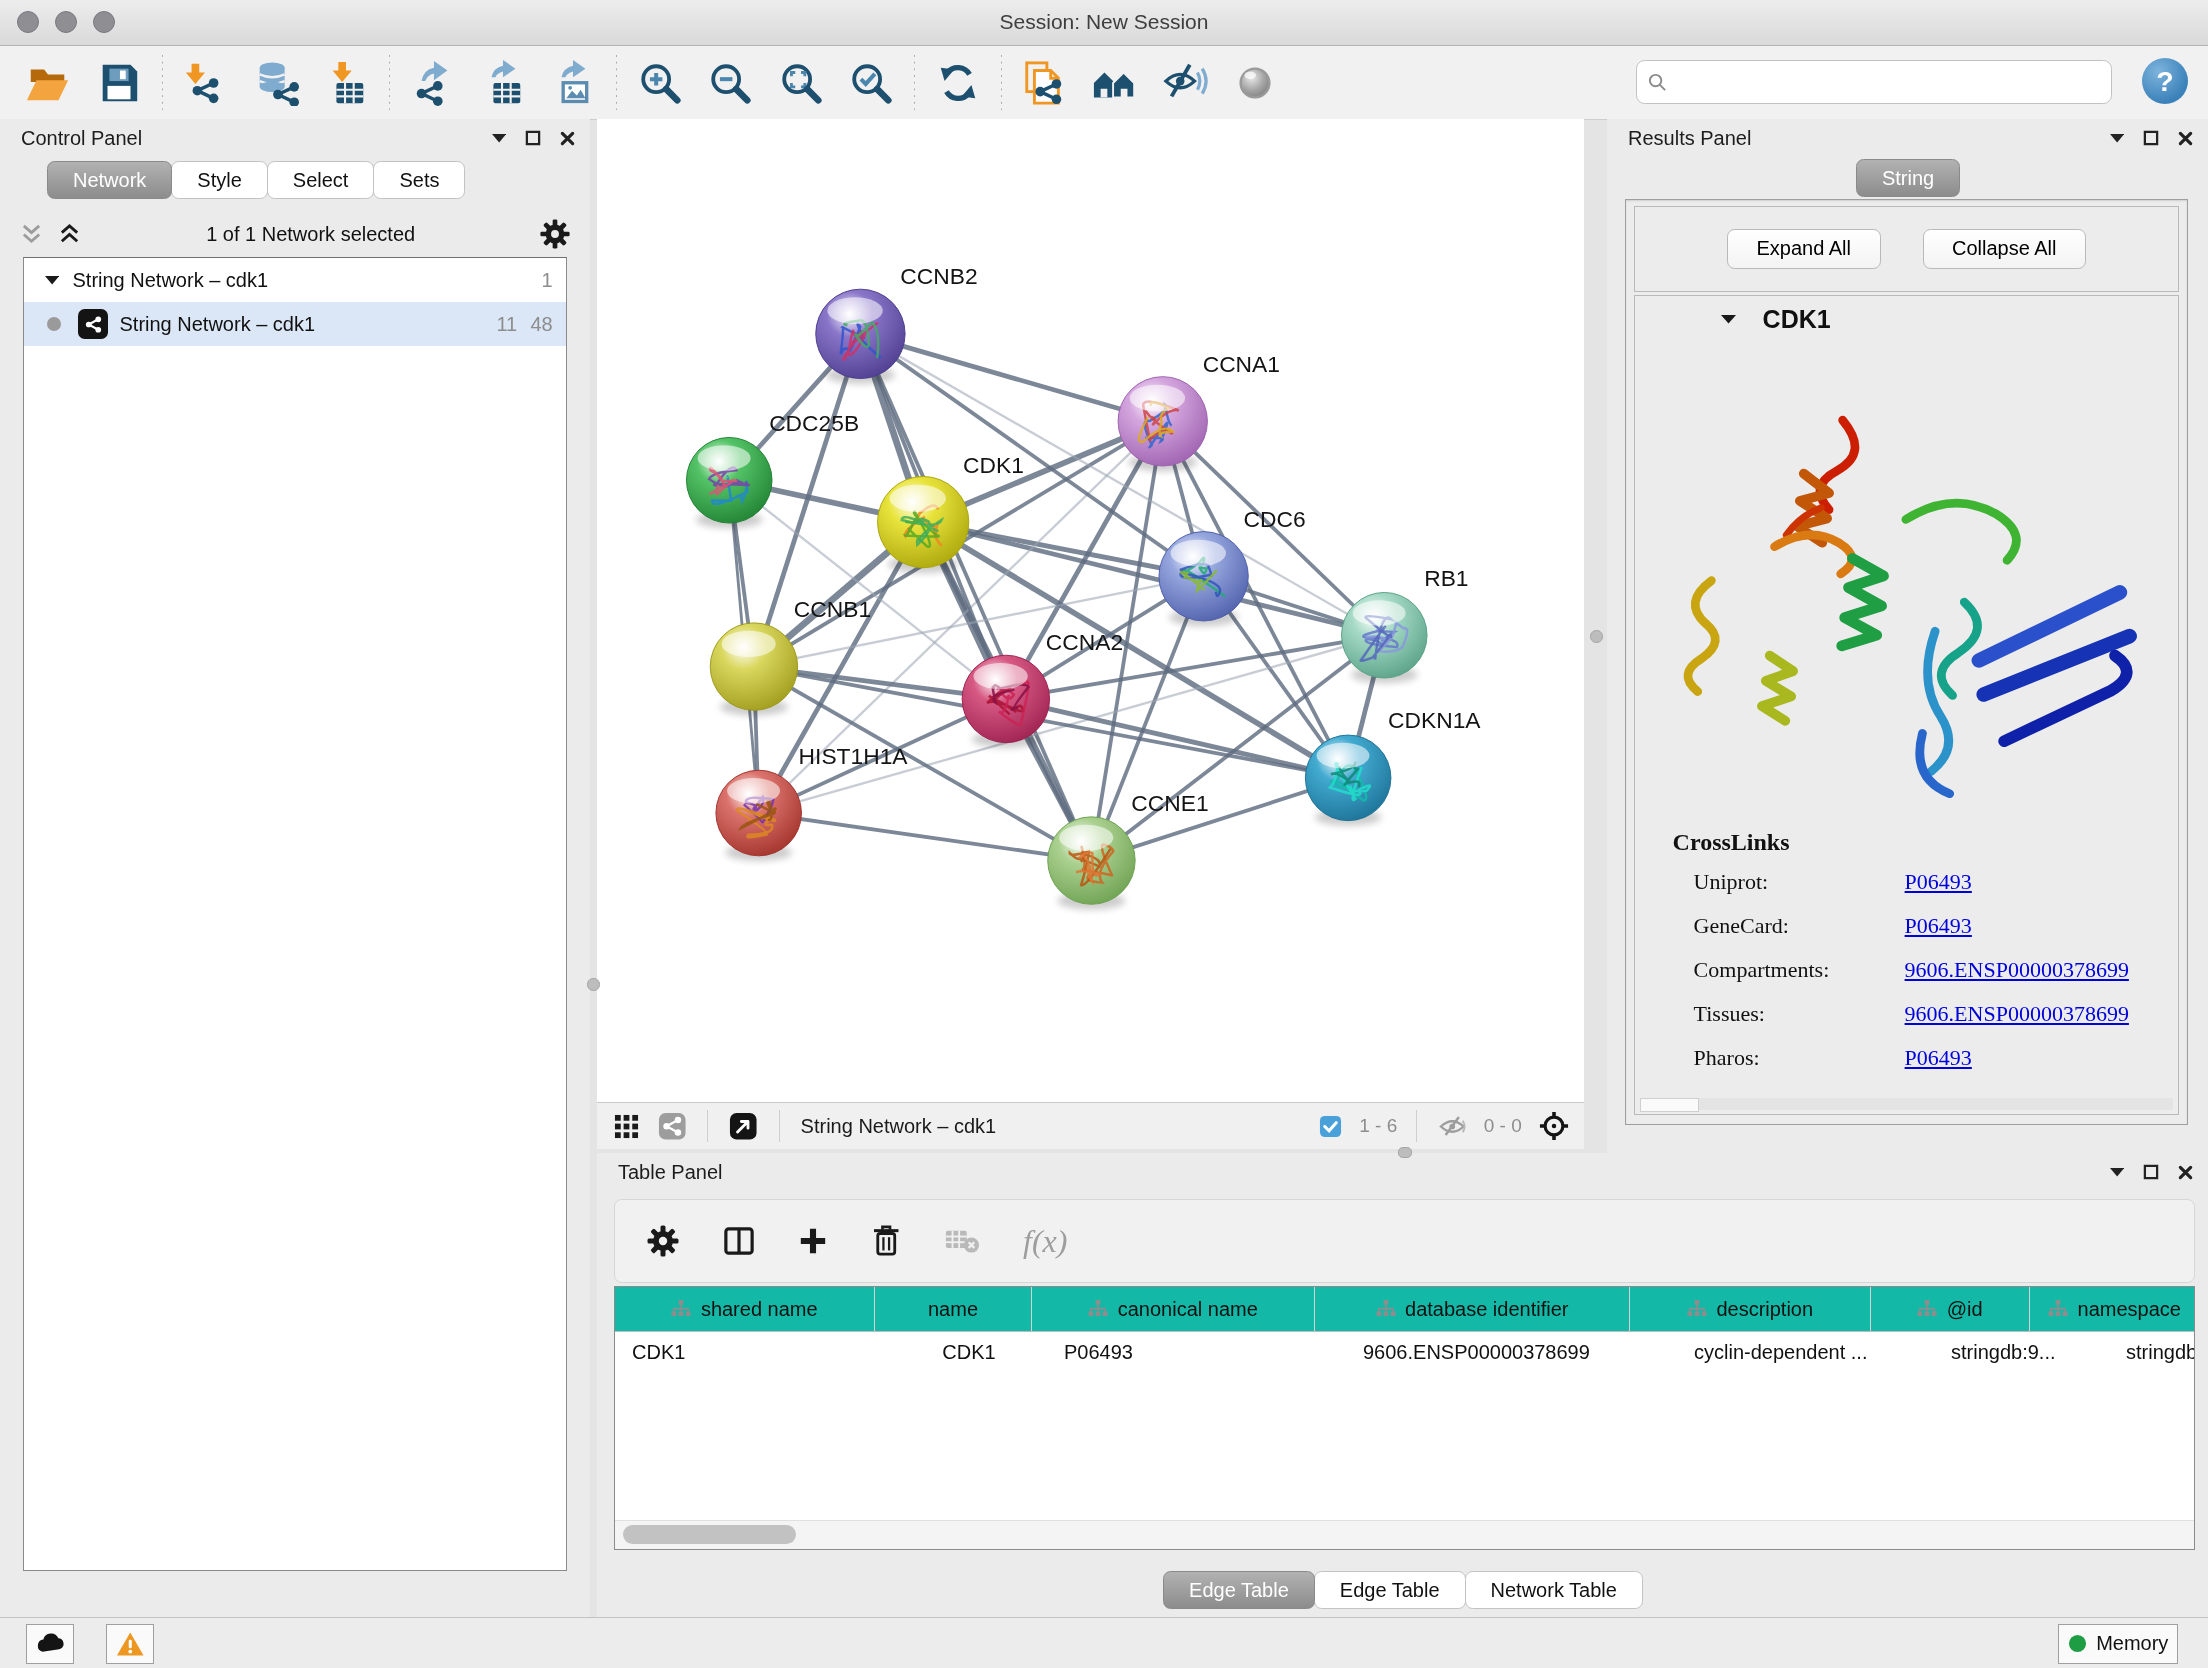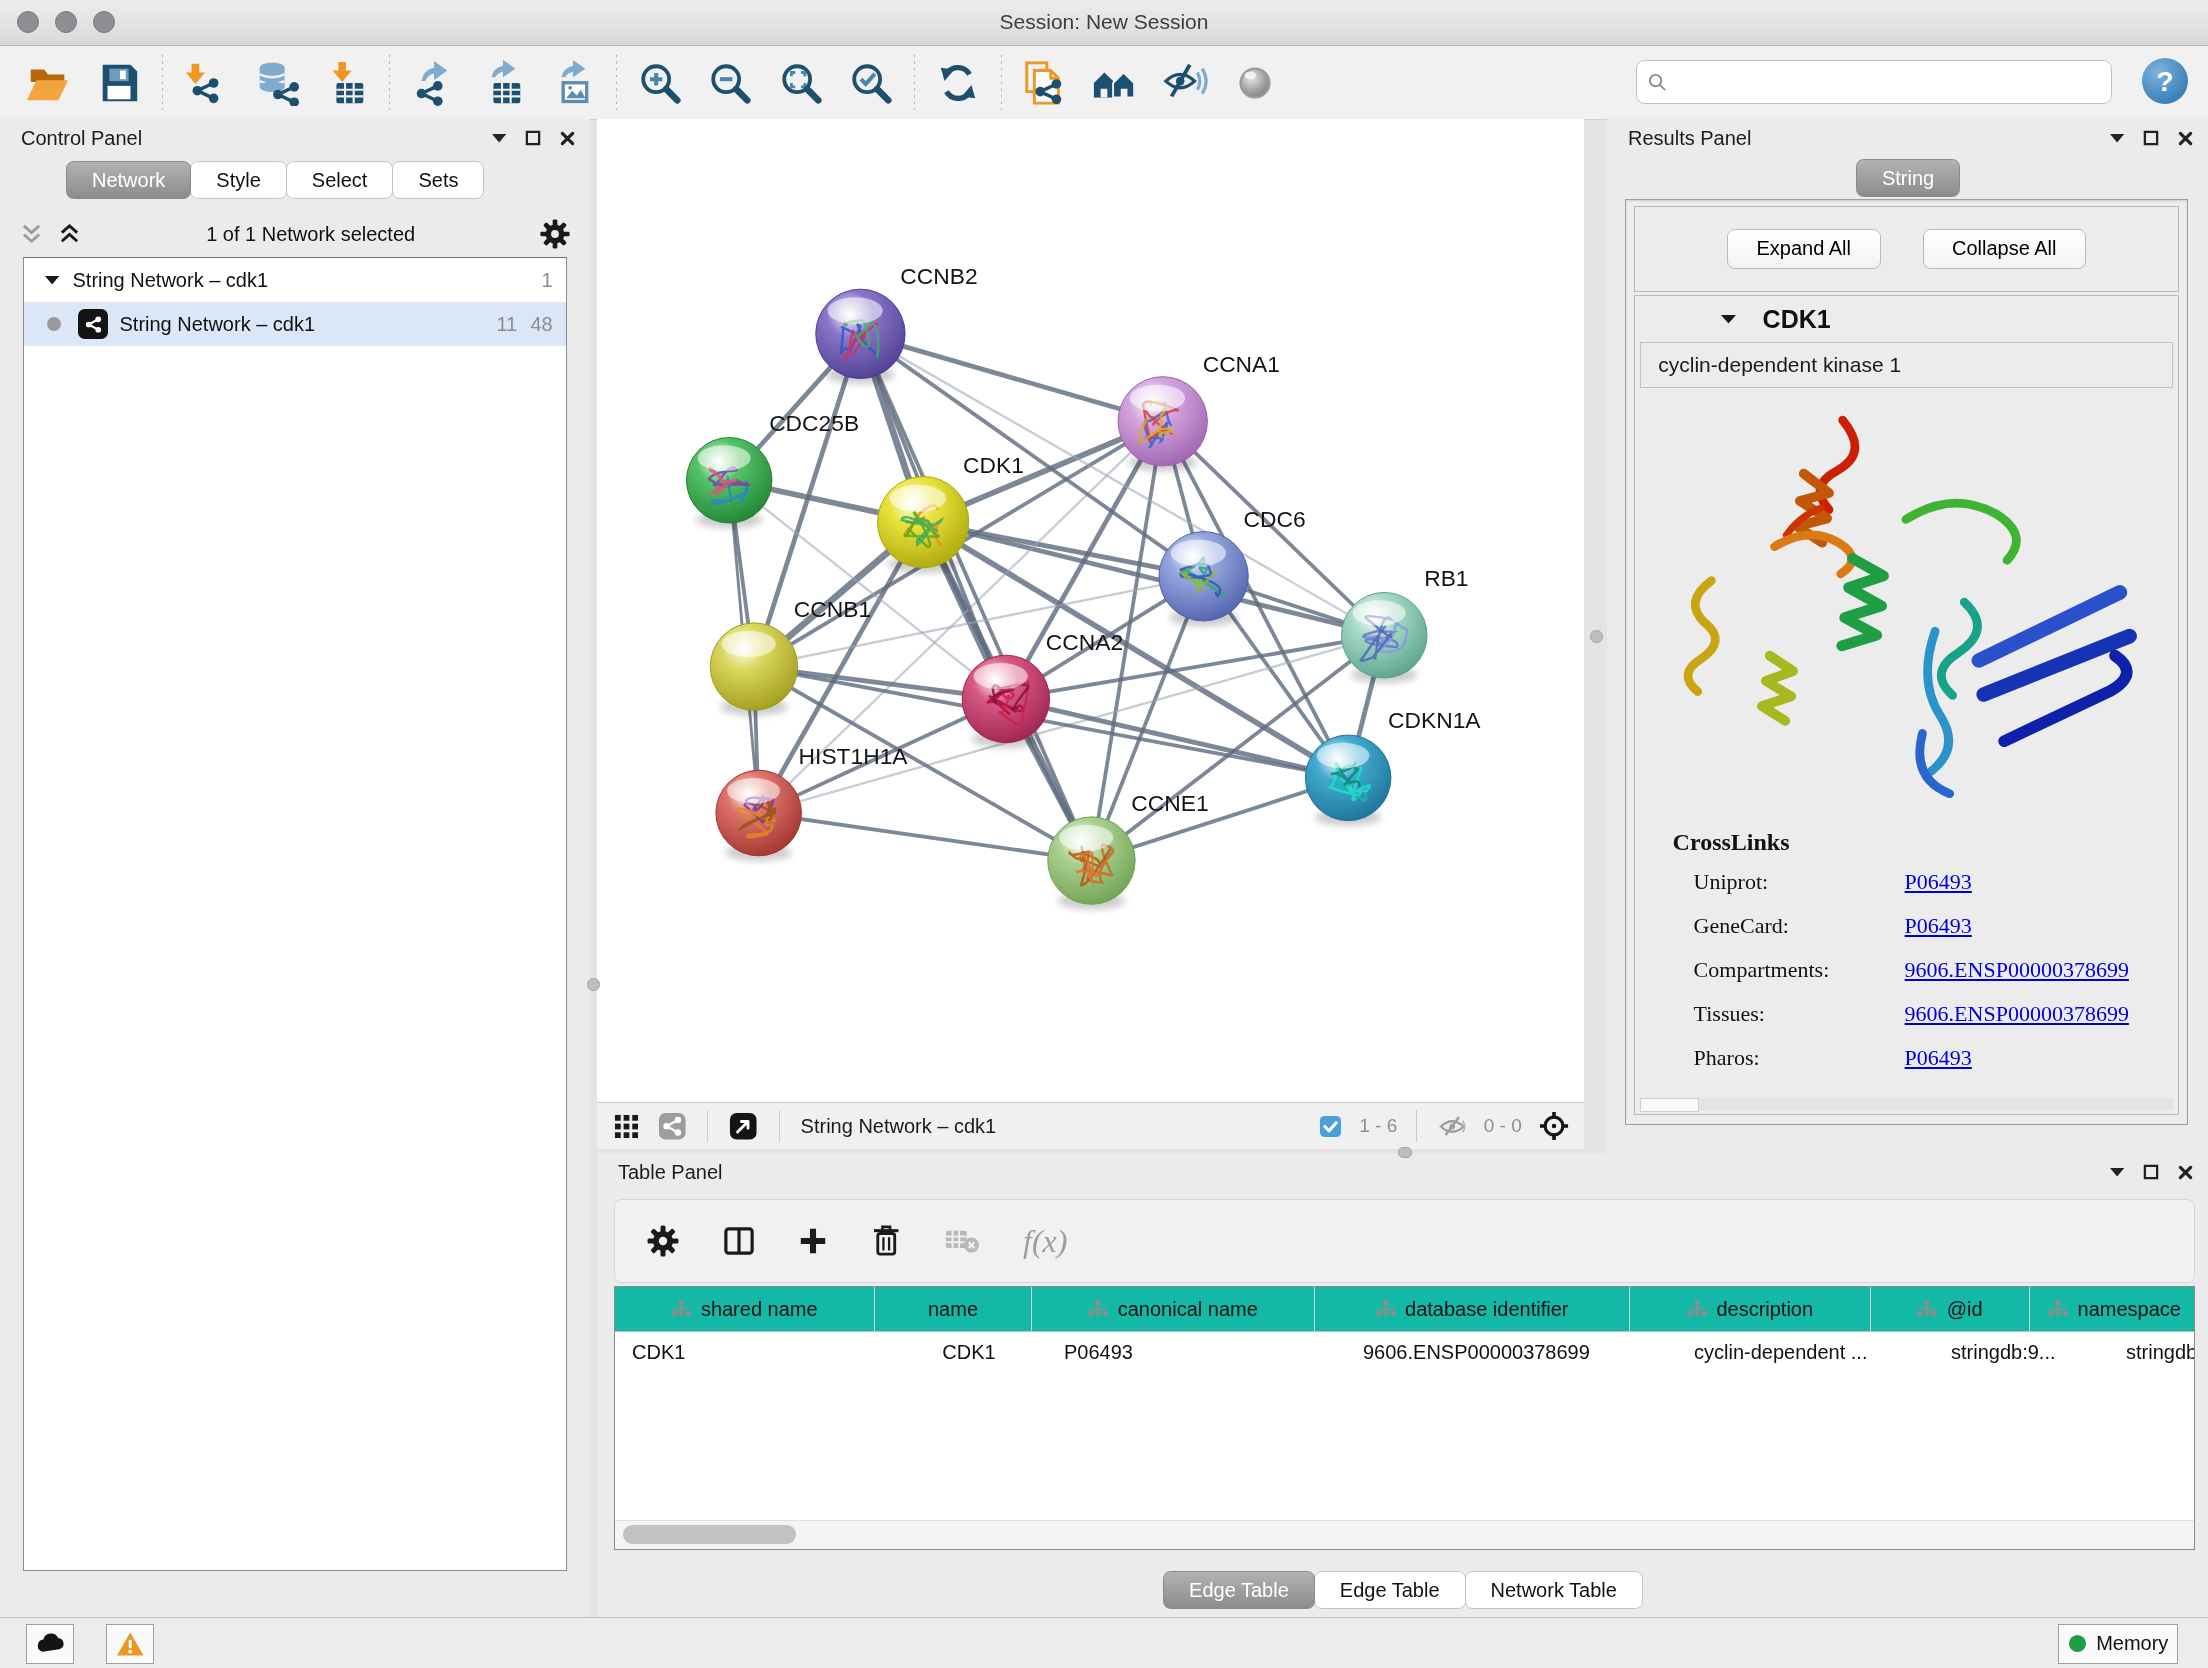--- a/index.html
+++ b/index.html
@@ -38,7 +38,7 @@
   .tab.sel{background:linear-gradient(#b2b2b2,#8c8c8c);color:#fff;border-color:#8a8a8a;z-index:2;}
   
   #control-panel{position:absolute;left:0;top:119px;width:590px;height:1498px;background:#ebebeb;}
-  #cp-tabs{position:absolute;left:66px;top:42px;text-align:right;}
+  #cp-tabs{position:absolute;left:47px;top:42px;text-align:right;}
   #cp-toolbar{position:absolute;left:17px;right:17px;top:93px;height:44px;display:flex;align-items:center;}
   #cp-sel-status{flex:1;text-align:center;font-size:20px;color:#111;}
   #cp-list{position:absolute;left:23px;right:23px;top:138px;bottom:46px;background:#fff;

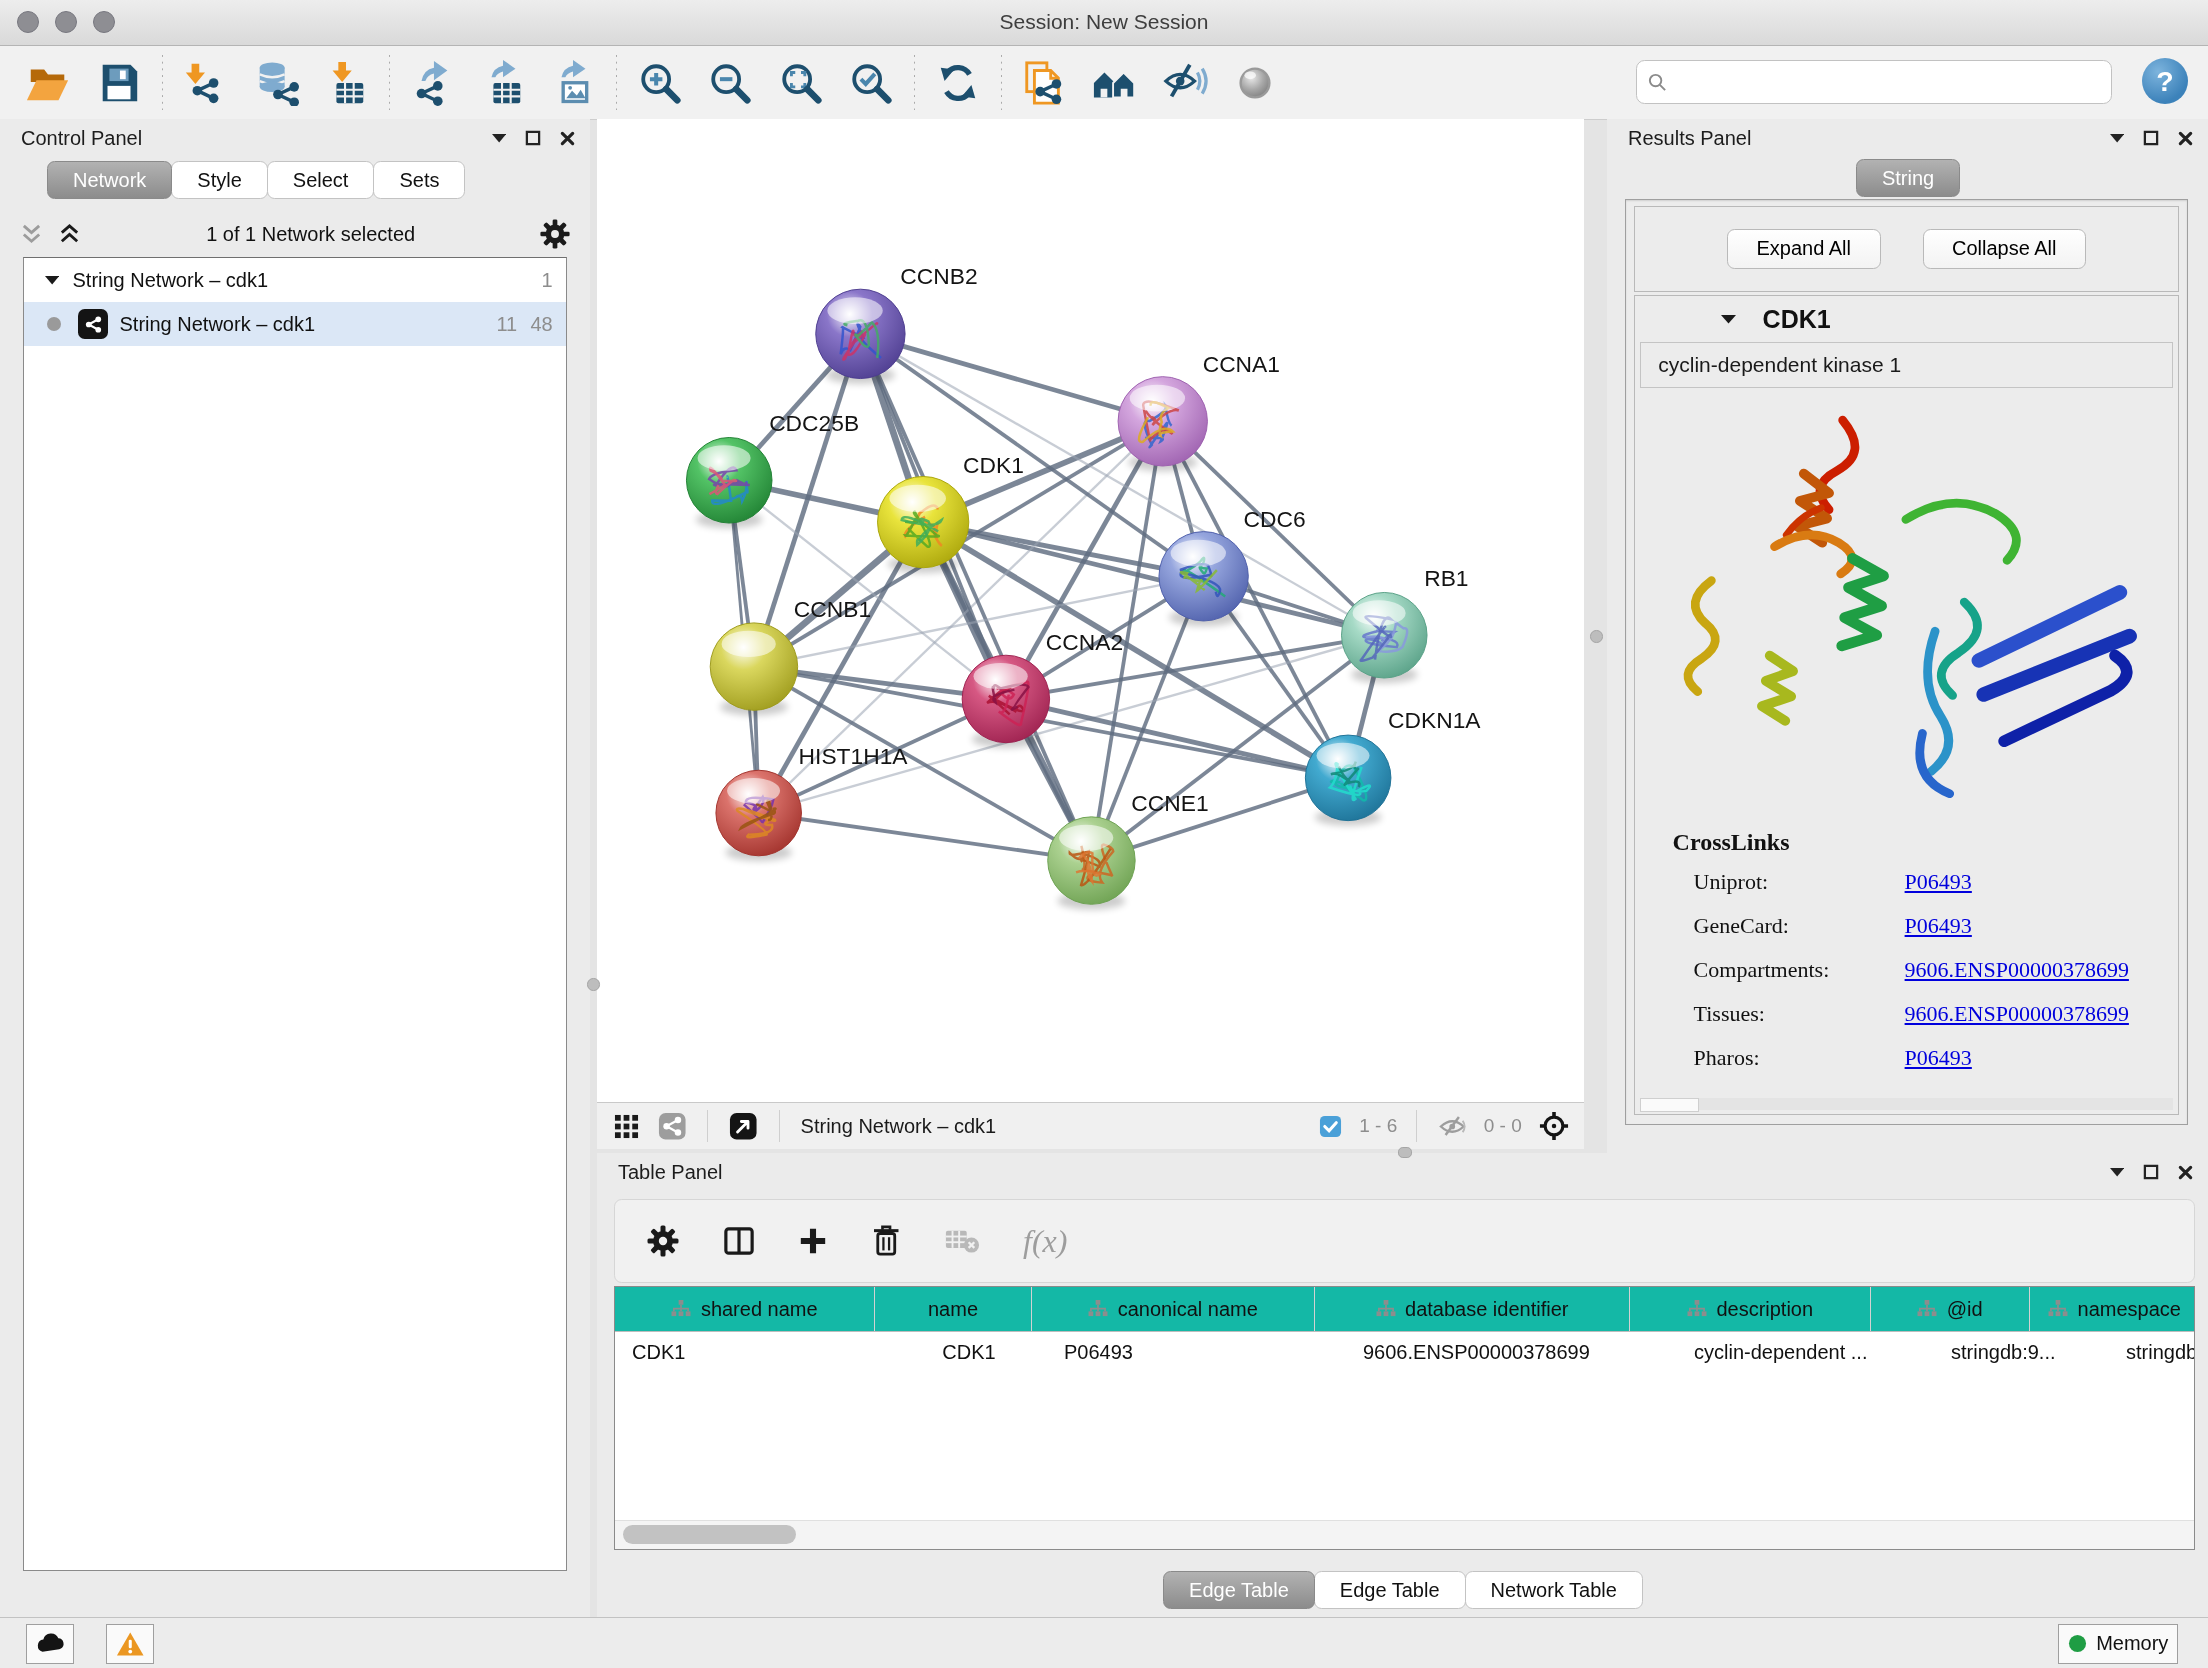--- a/index.html
+++ b/index.html
@@ -682,9 +682,6 @@
             </svg>
           <span id="rp-node-name">CDK1</span>
         </div>
-        <div id="rp-desc-box">
-            <span id="rp-desc">cyclin-dependent kinase 1</span>
-          </div>
         <svg id="rp-structure" width="533" height="428" viewBox="0 0 540 440">
           <g fill="none" stroke-linecap="round">
             <path d="M190 30 q28 34 -6 52 q-30 16 -8 40" stroke="#cc1e00" stroke-width="9"></path>

